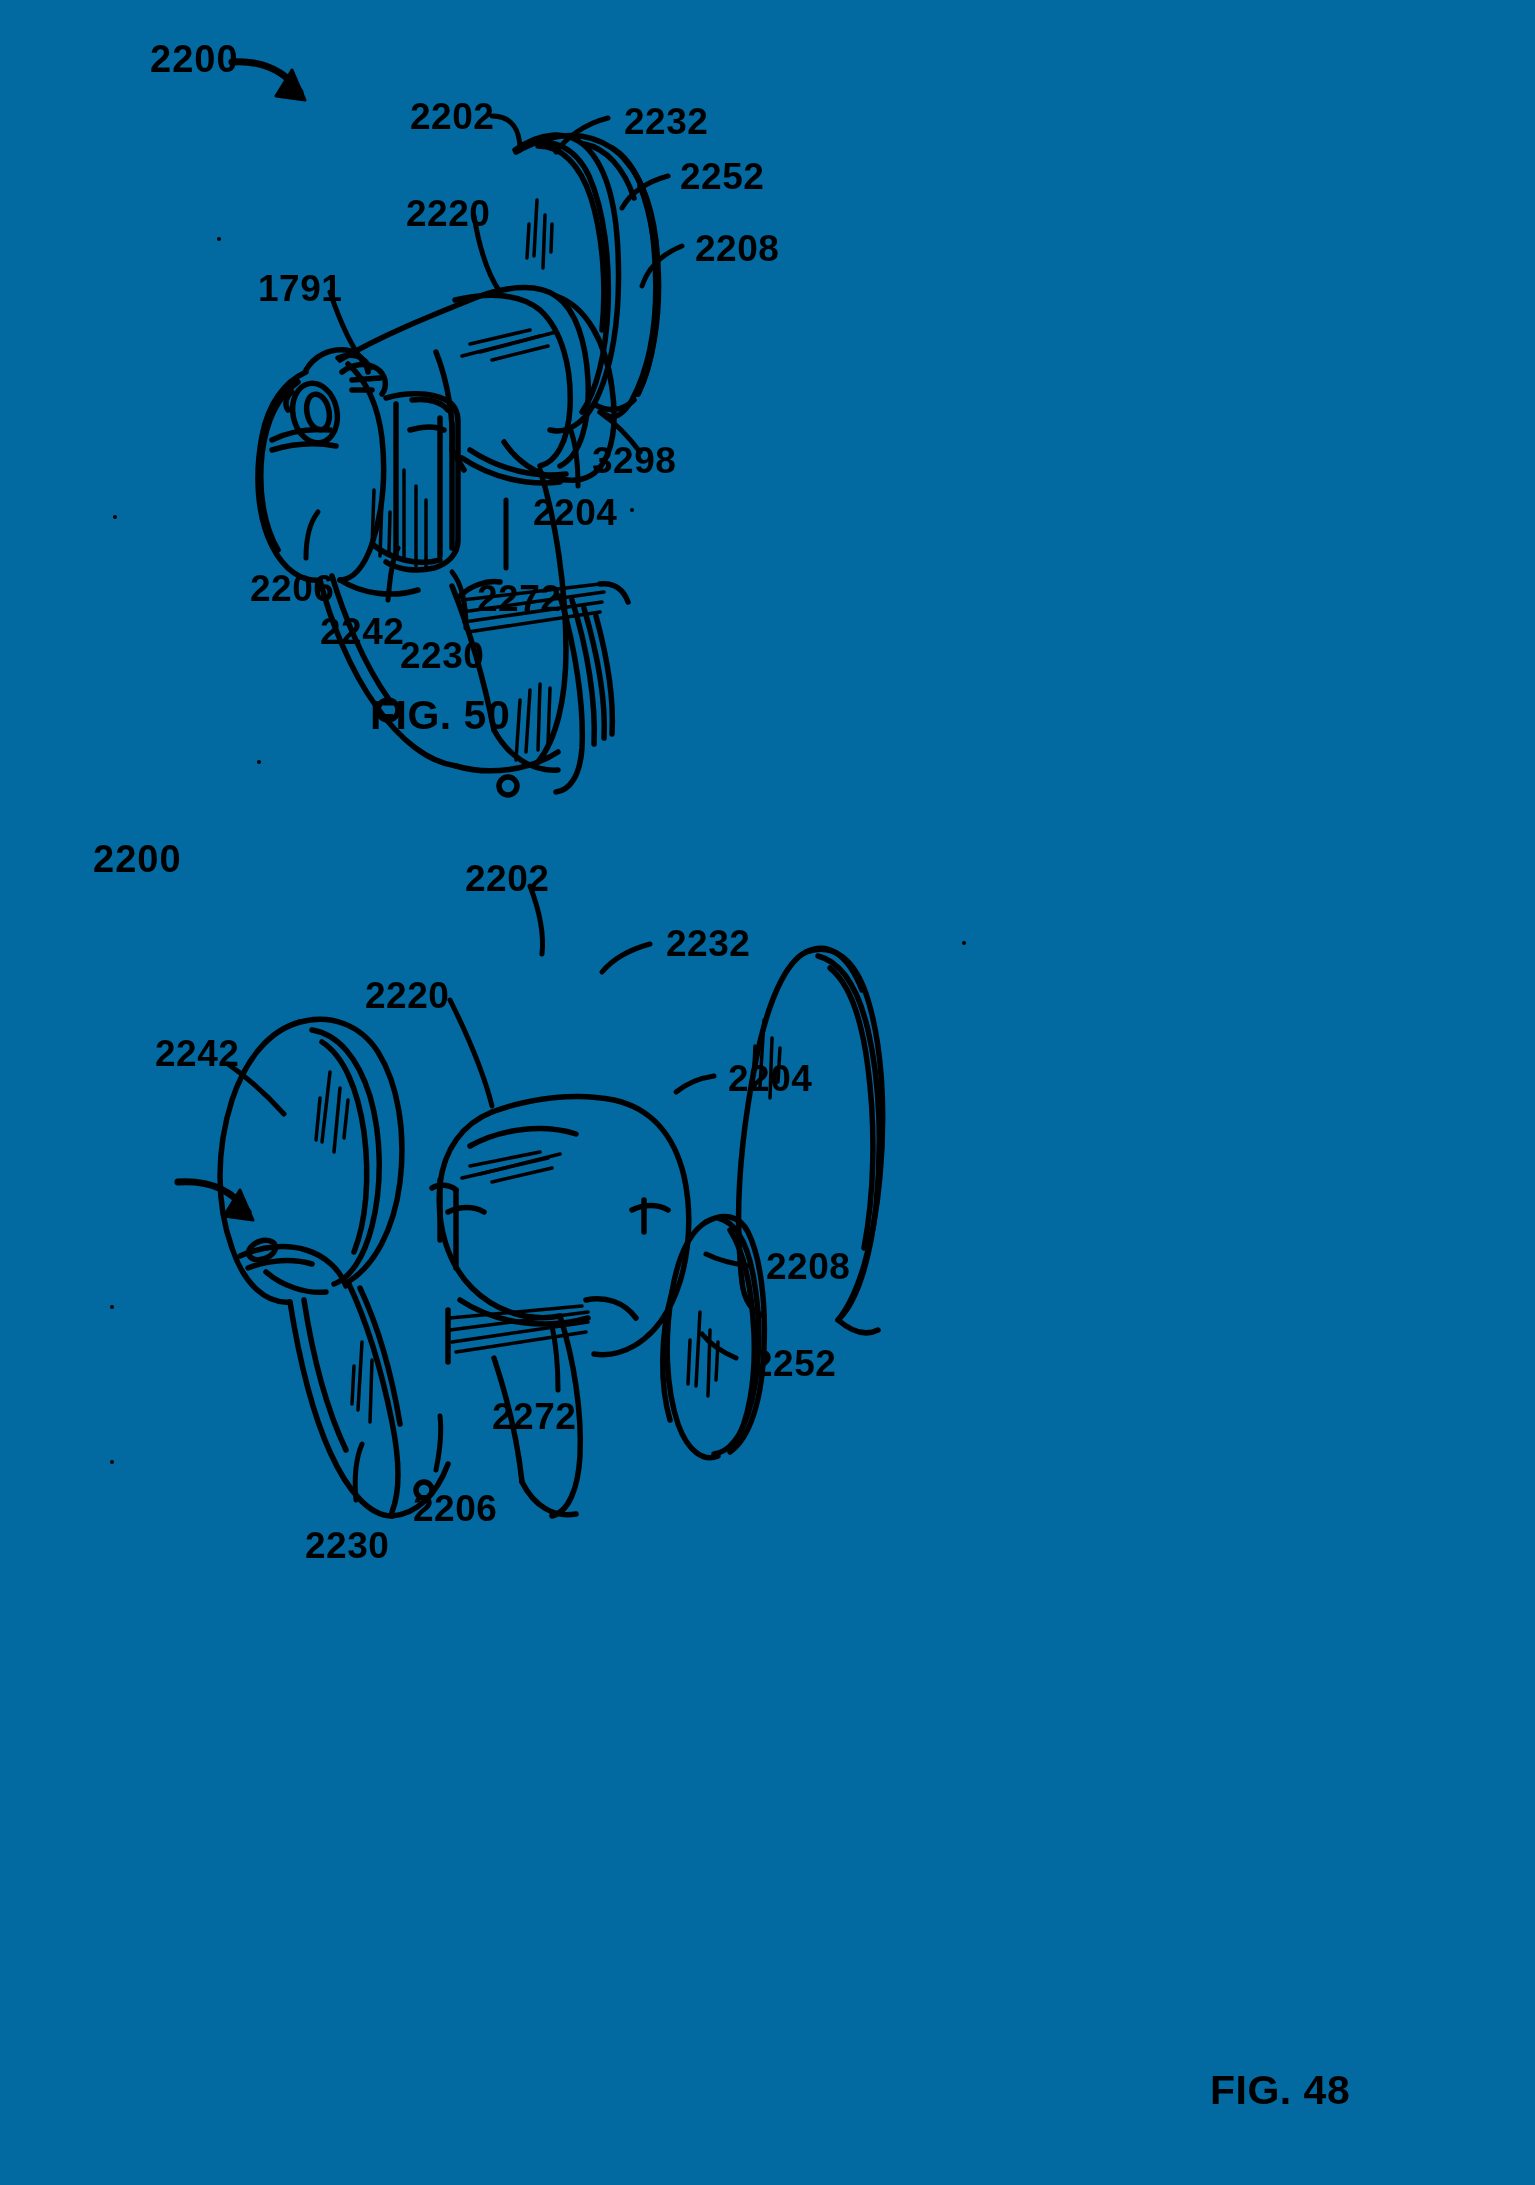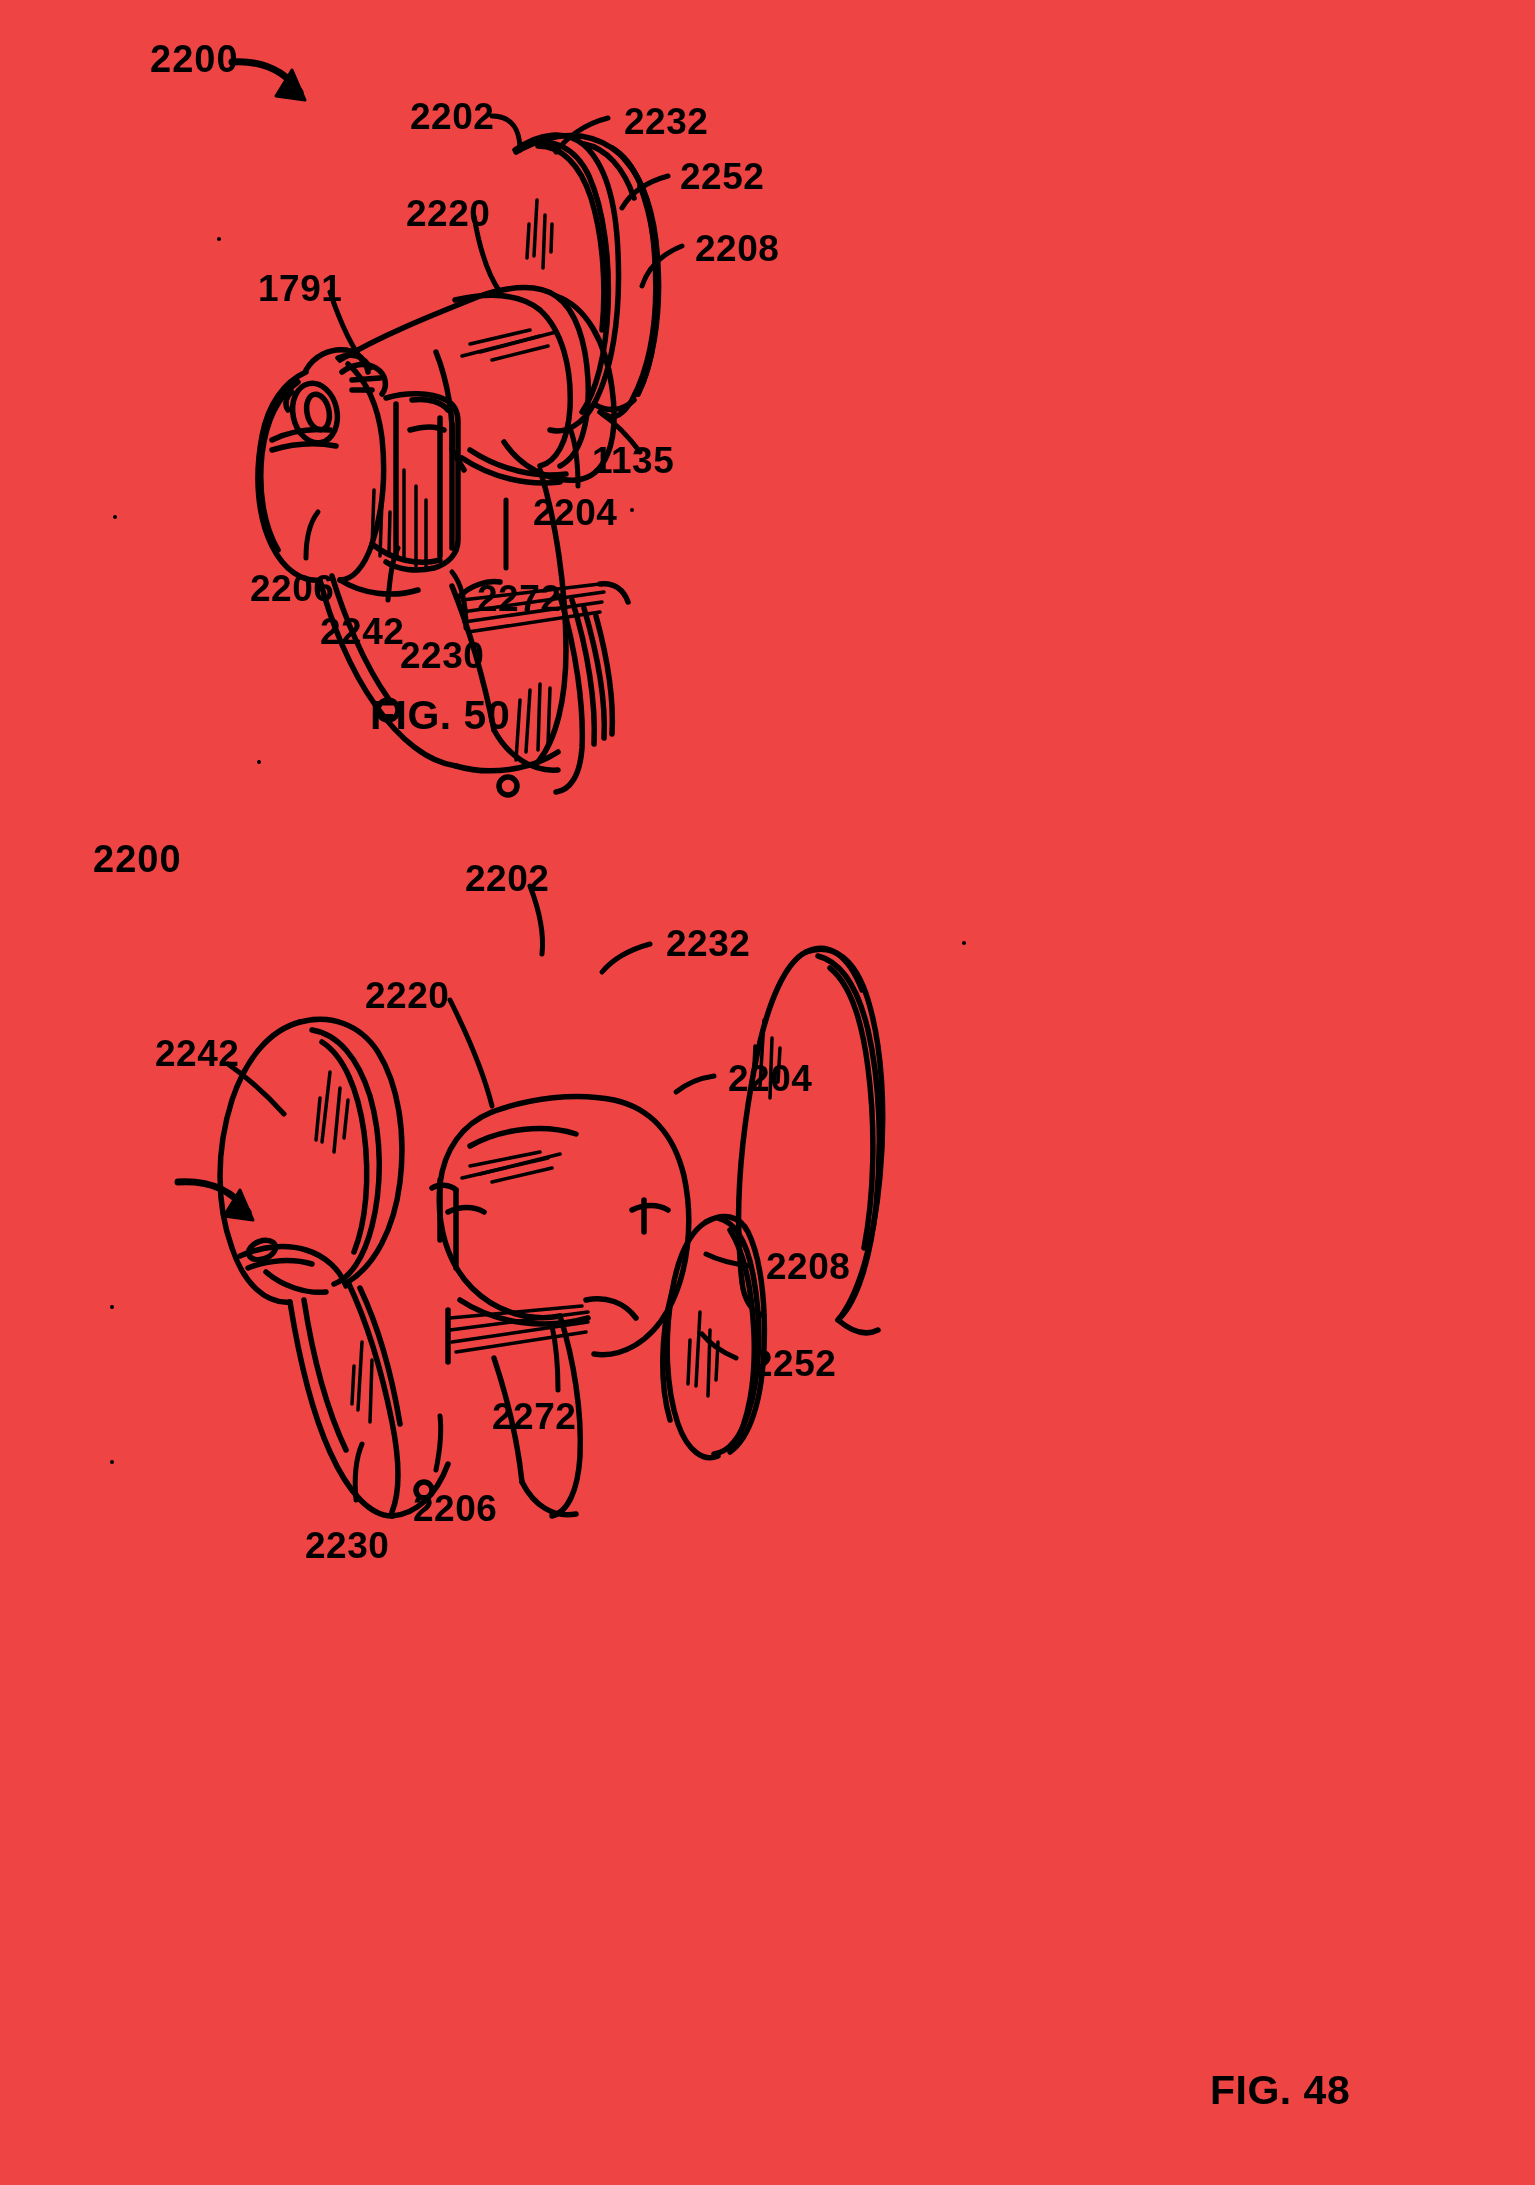--- a/index.html
+++ b/index.html
@@ -17,7 +17,7 @@
   .sheet {
     position: absolute;
     inset: 0;
-    background: #ef4444;
+    background: #0369a1;
   }
   svg.art {
     position: absolute;

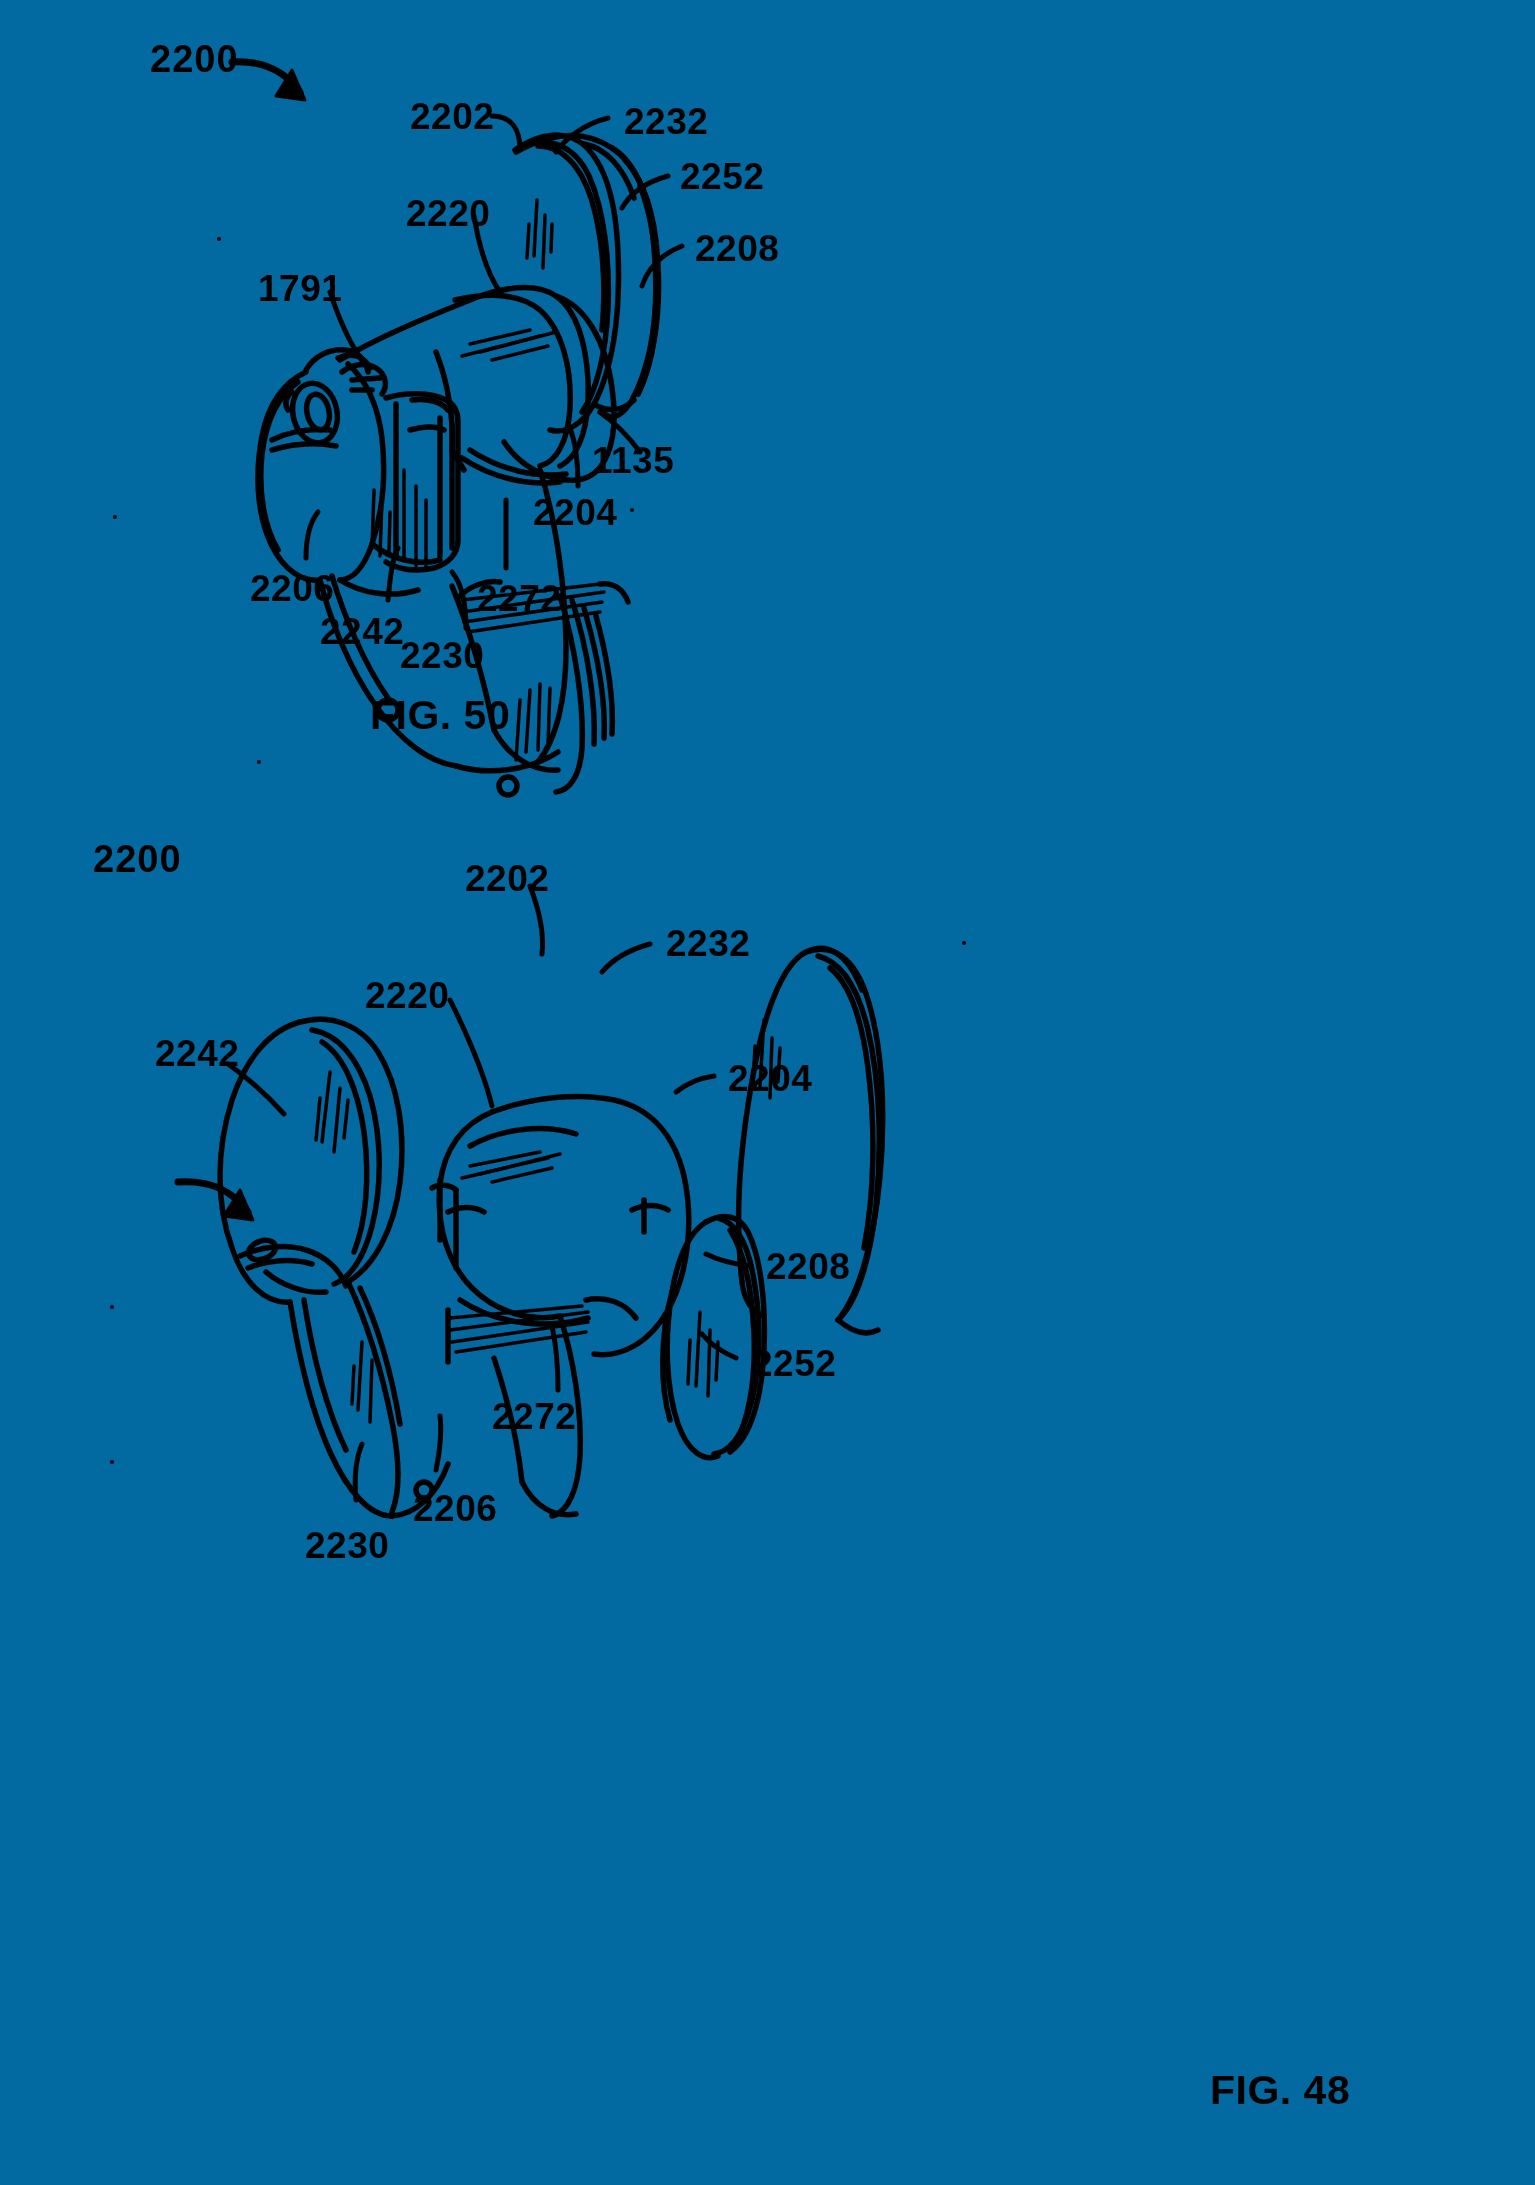--- a/index.html
+++ b/index.html
@@ -346,7 +346,7 @@
   <div class="ref" style="left:695px; top:230px;">2208</div>
   <div class="ref" style="left:406px; top:195px;">2220</div>
   <div class="ref" style="left:258px; top:270px;">1791</div>
-  <div class="ref" style="left:592px; top:442px;">1135</div>
+  <div class="ref" style="left:592px; top:442px;">3298</div>
   <div class="ref" style="left:533px; top:494px;">2204</div>
   <div class="ref" style="left:250px; top:570px;">2206</div>
   <div class="ref" style="left:320px; top:613px;">2242</div>

